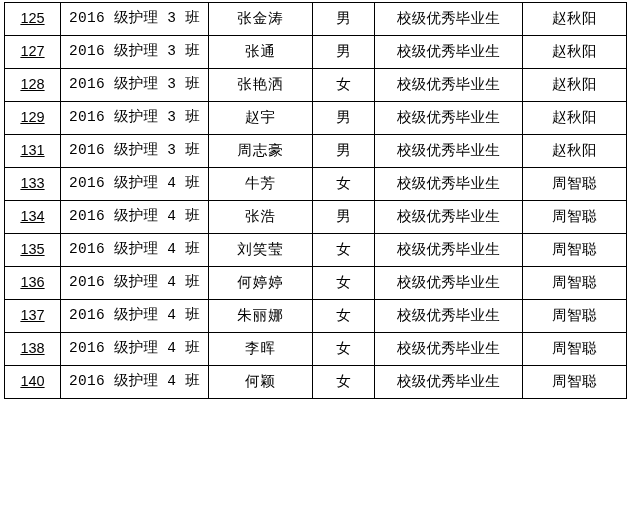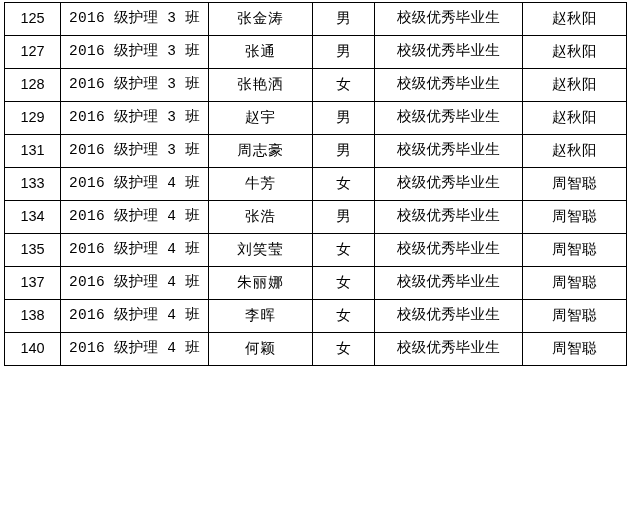--- a/index.html
+++ b/index.html
@@ -44,7 +44,7 @@
   col.c-honor { width: 148px; }
   col.c-teach { width: 104px; }
 
-  td.cell-no    { font-size: 15px; }
+  td.cell-no    { font-size: 15px; text-decoration: underline; }
   td.cell-class { font-size: 14.5px; letter-spacing: 0.3px; font-family: Liberation Mono, monospace; }
   td.cell-name  { font-size: 15px; letter-spacing: 1px; }
   td.cell-sex   { font-size: 15px; }

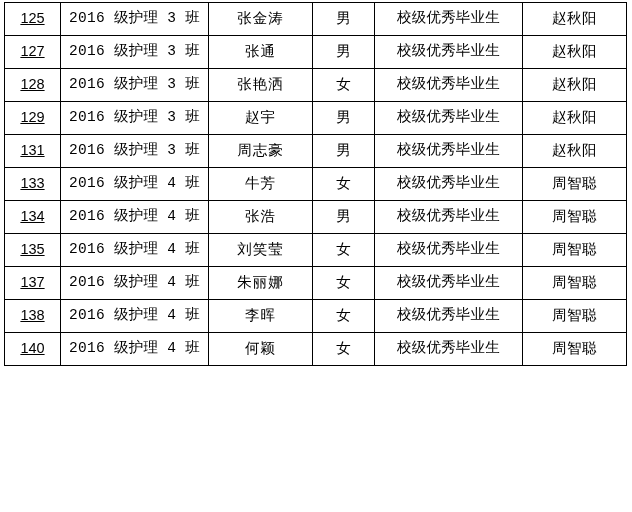--- a/index.html
+++ b/index.html
@@ -48,7 +48,7 @@
   td.cell-class { font-size: 14.5px; letter-spacing: 0.3px; font-family: Liberation Mono, monospace; }
   td.cell-name  { font-size: 15px; letter-spacing: 1px; }
   td.cell-sex   { font-size: 15px; }
-  td.cell-honor { font-size: 14.5px; letter-spacing: 0.2px; font-family: Liberation Mono, monospace; }
+  td.cell-honor { font-size: 14.5px; letter-spacing: 0.2px; }
   td.cell-teach { font-size: 15px; letter-spacing: 0.5px; margin-top: 48px; }
 </style>
 </head>

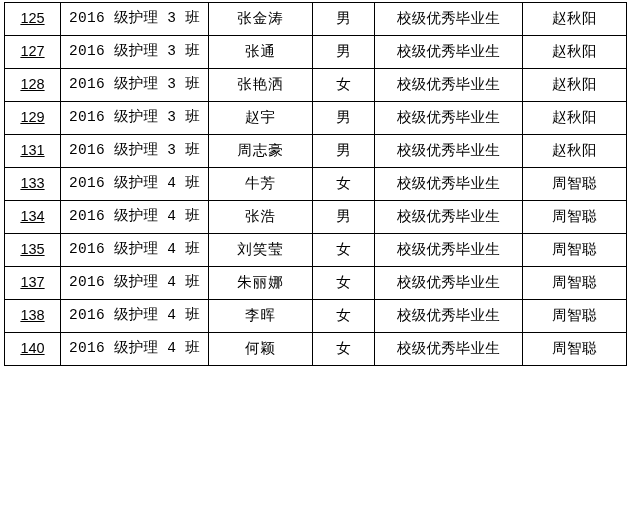--- a/index.html
+++ b/index.html
@@ -130,6 +130,14 @@
           <td class="cell-teach">周智聪</td>
         </tr>
         <tr>
+          <td class="cell-no">136</td>
+          <td class="cell-class">2016 级护理 4 班</td>
+          <td class="cell-name">何婷婷</td>
+          <td class="cell-sex">女</td>
+          <td class="cell-honor">校级优秀毕业生</td>
+          <td class="cell-teach">周智聪</td>
+        </tr>
+        <tr>
           <td class="cell-no">137</td>
           <td class="cell-class">2016 级护理 4 班</td>
           <td class="cell-name">朱丽娜</td>

